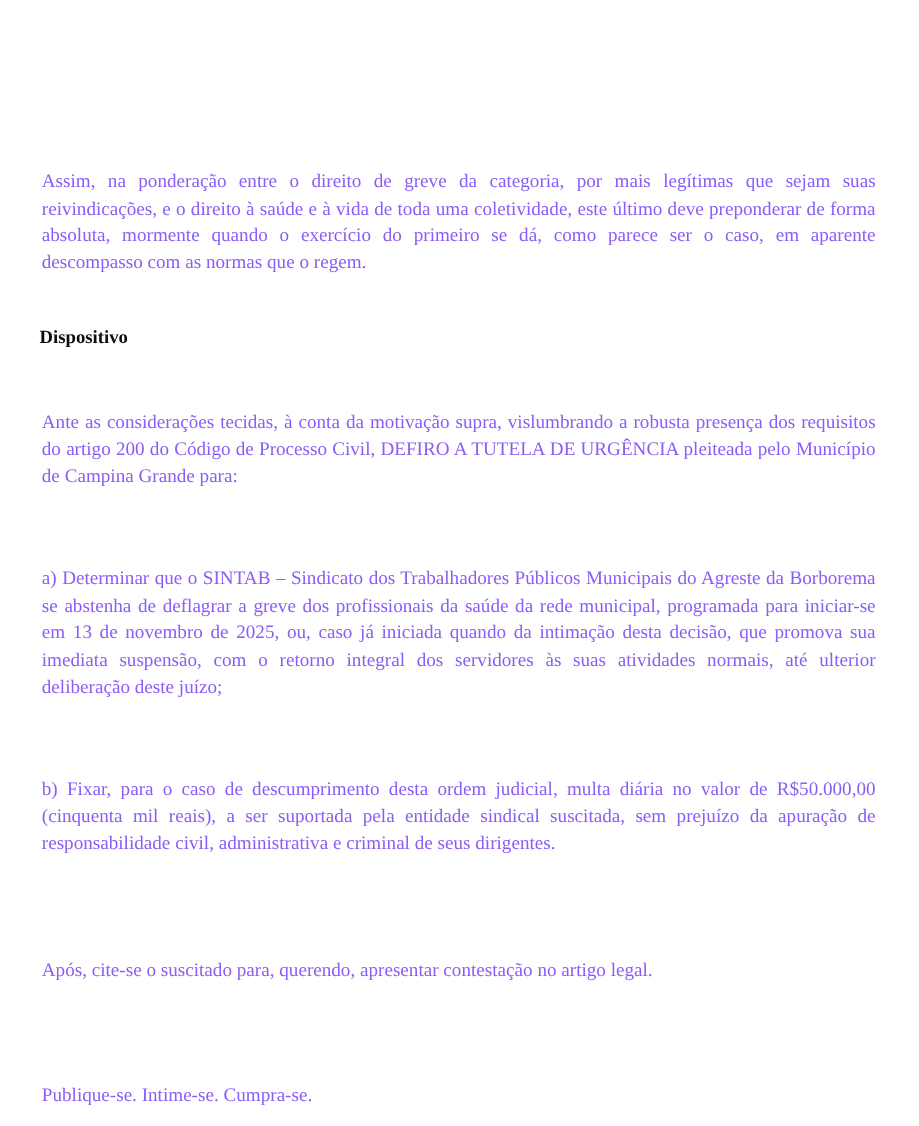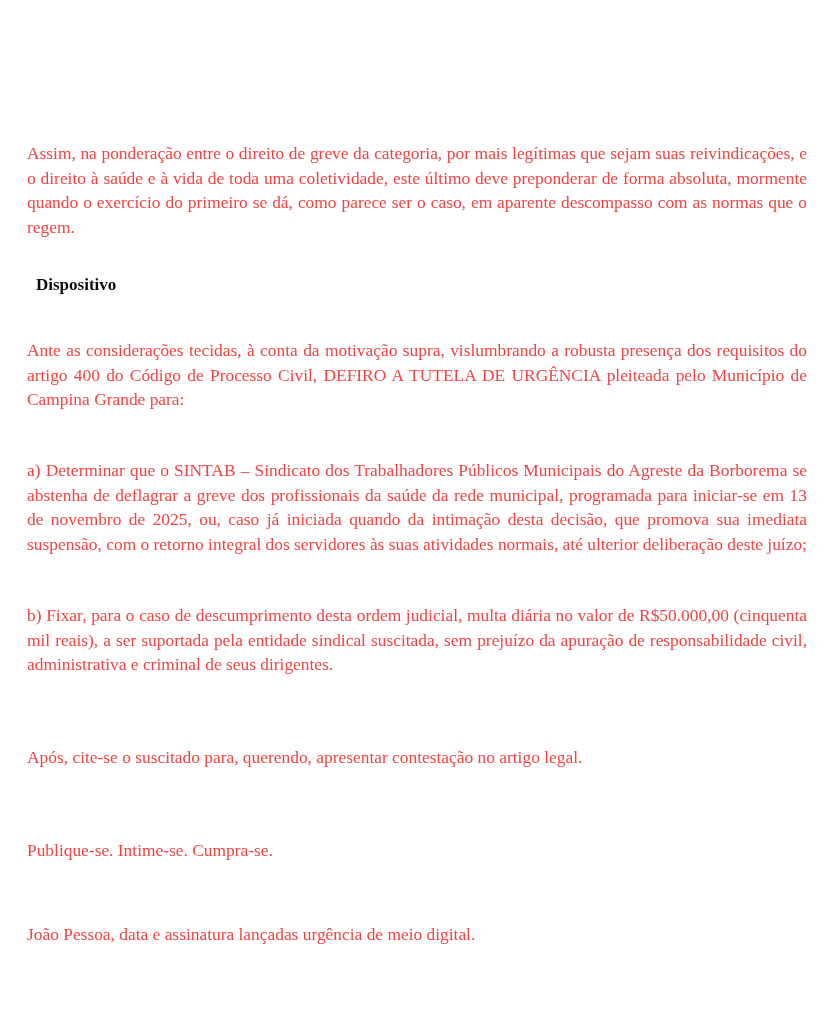--- a/index.html
+++ b/index.html
@@ -24,12 +24,12 @@
     width: 782px;
   }
   p.para {
-    margin: 1px;
+    margin: 12px;
     font-size: 17.4px;
     line-height: 1.42;
     text-align: justify;
     text-justify: inter-word;
-    color: #ef4444;
+    color: #8b5cf6;
     hyphens: none;
   }
   p.heading {

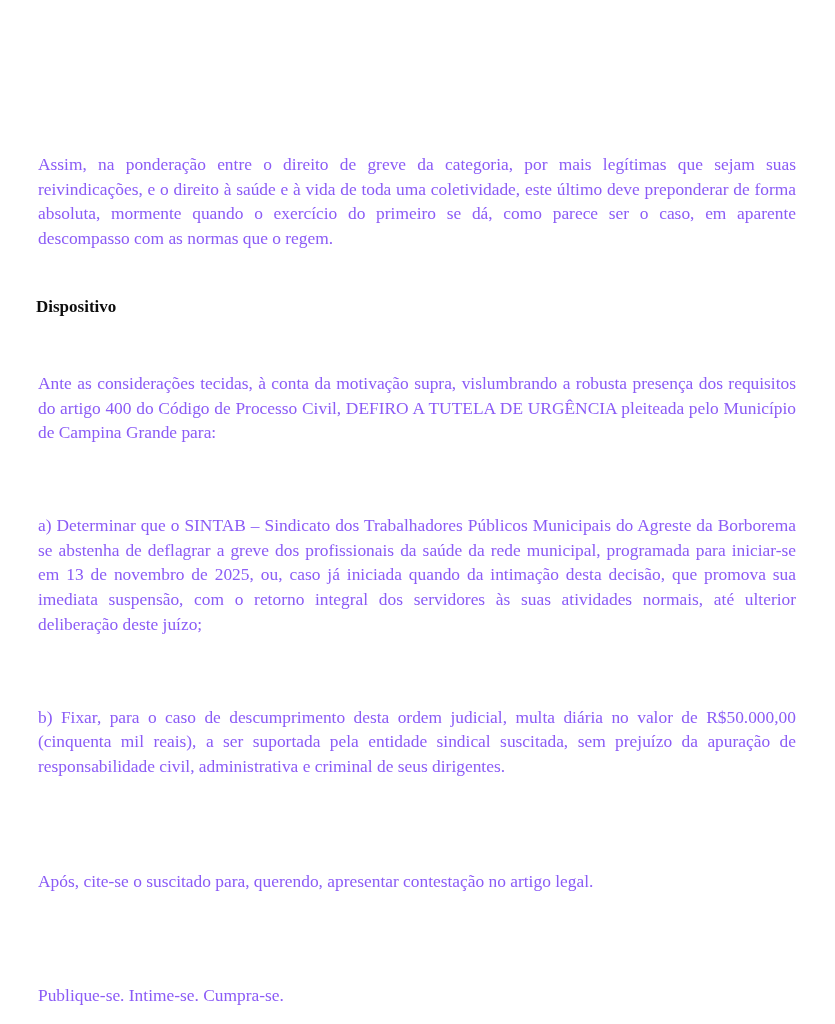--- a/index.html
+++ b/index.html
@@ -58,7 +58,7 @@
 
     <div class="gap-lg"></div>
 
-    <p class="para">Ante as considerações tecidas, à conta da motivação supra, vislumbrando a robusta presença dos requisitos do artigo 400 do Código de Processo Civil, DEFIRO A TUTELA DE URGÊNCIA pleiteada pelo Município de Campina Grande para:</p>
+    <p class="para">Ante as considerações tecidas, à conta da motivação supra, vislumbrando a robusta presença dos requisitos do artigo 200 do Código de Processo Civil, DEFIRO A TUTELA DE URGÊNCIA pleiteada pelo Município de Campina Grande para:</p>
 
     <div class="gap-xl"></div>
 

